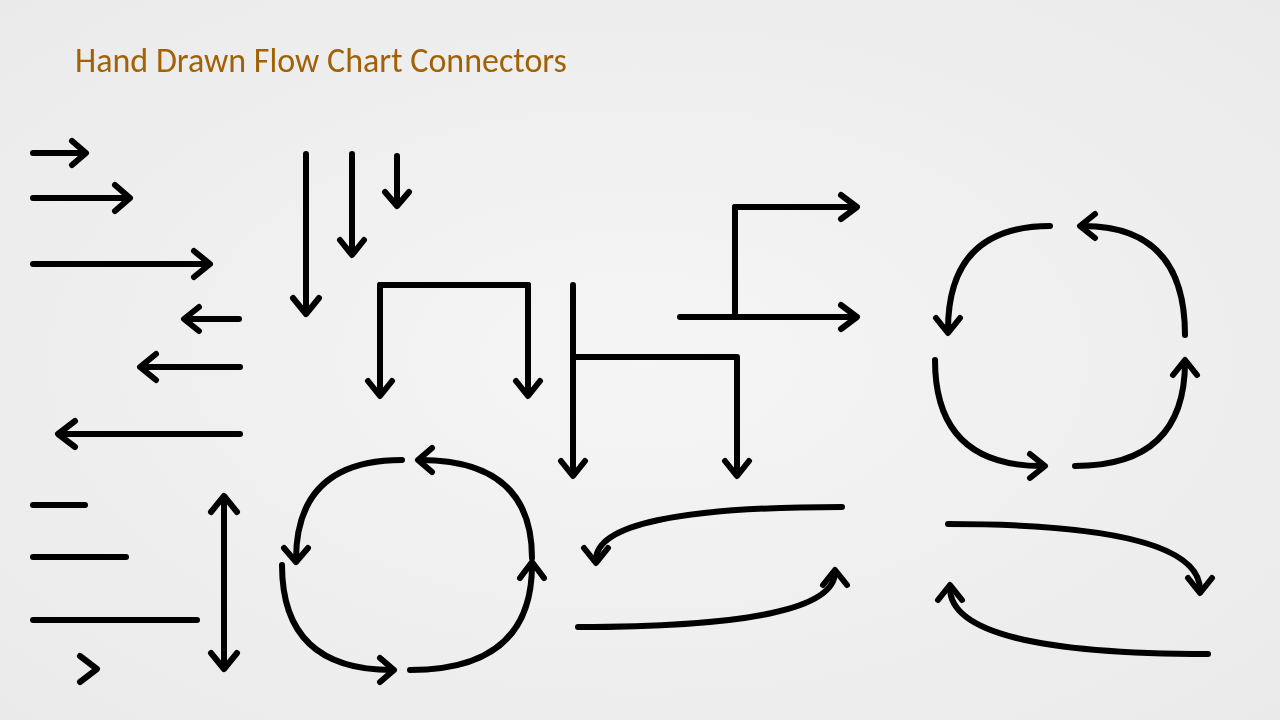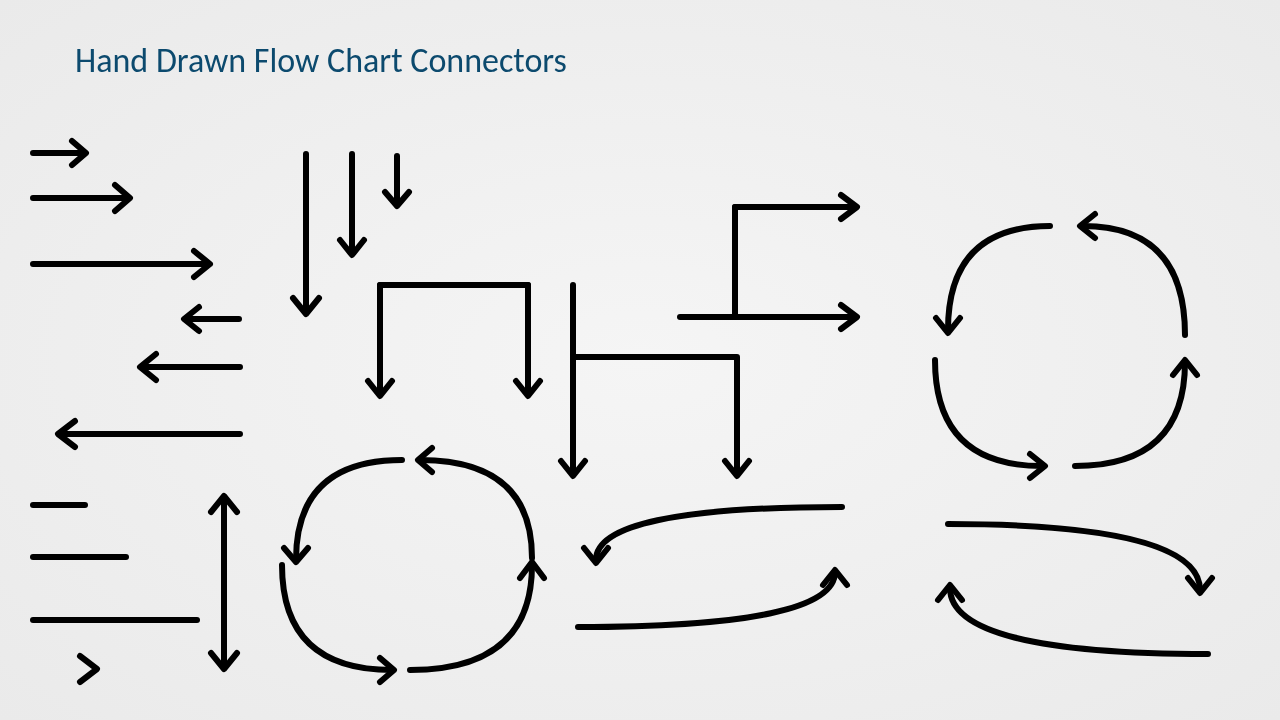--- a/index.html
+++ b/index.html
@@ -22,7 +22,7 @@
     left: 75px;
     font-size: 34px;
     font-weight: 400;
-    color: #0c4a6e;
+    color: #a16207;
   }
   svg.canvas {
     position: absolute;

